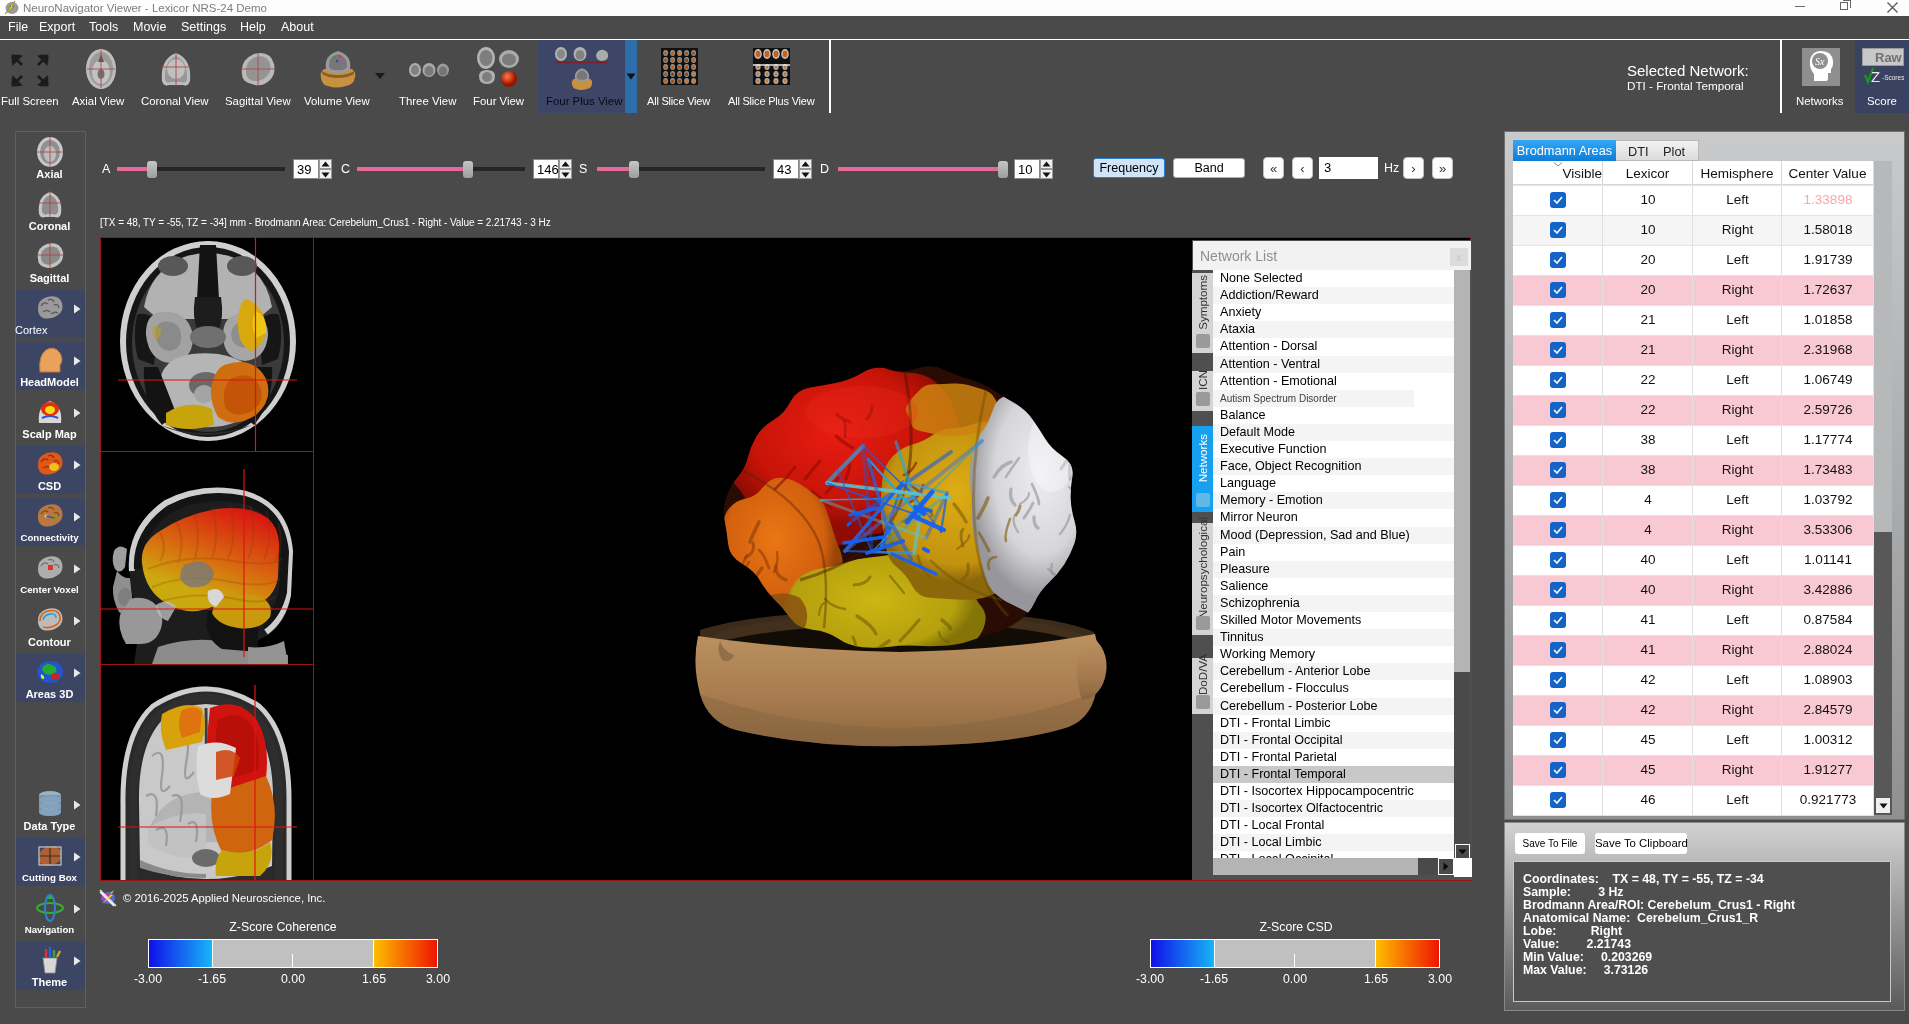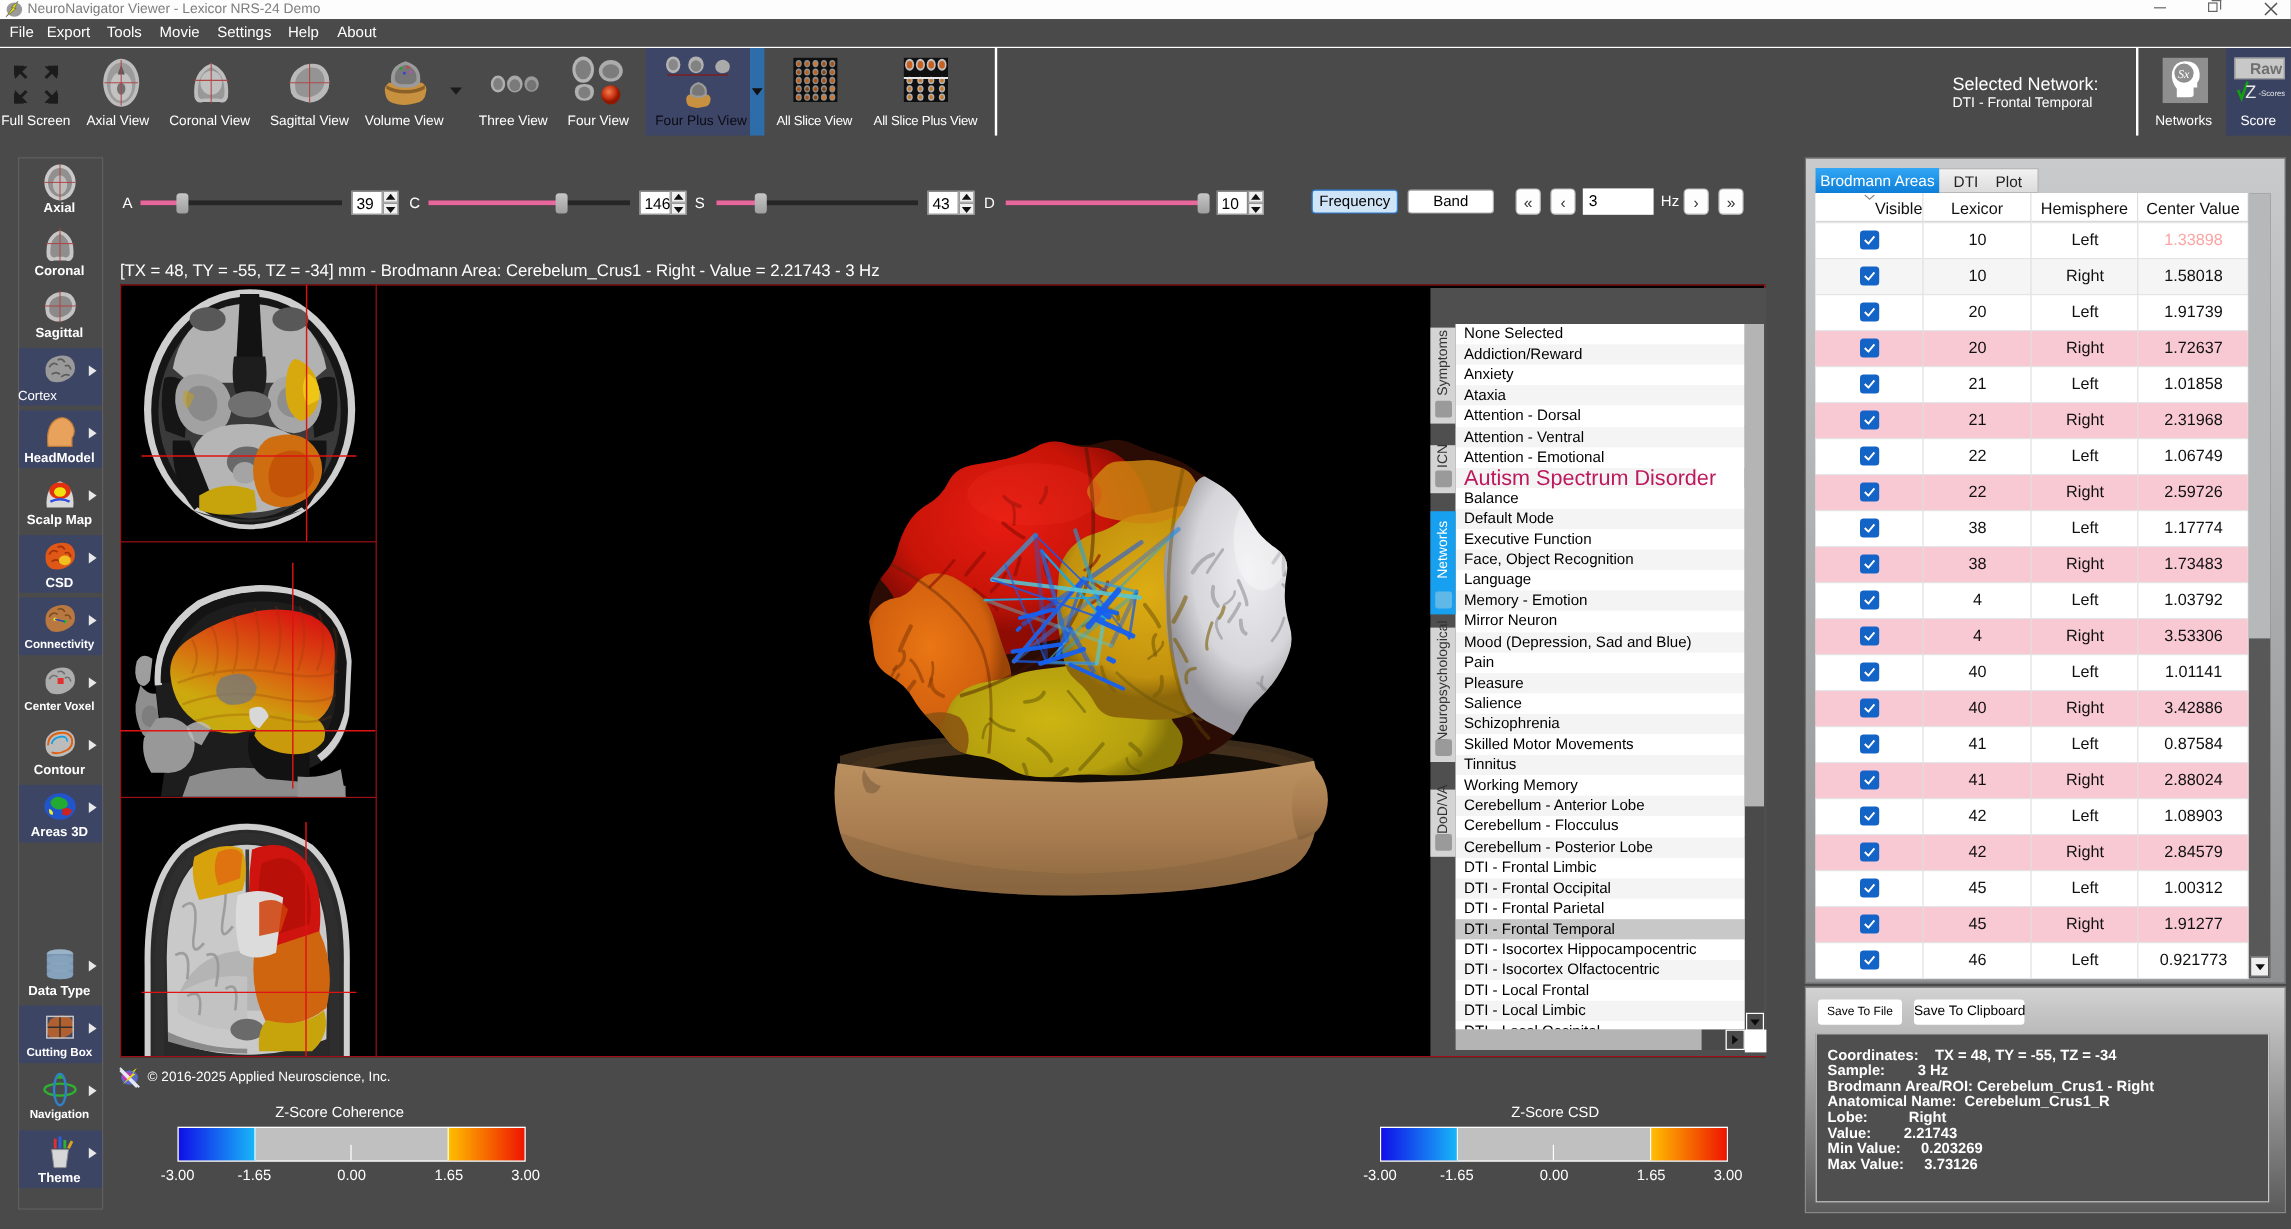--- a/index.html
+++ b/index.html
@@ -485,7 +485,7 @@
     <div class="abs" style="left:1432px;top:157px;width:21px;height:22px;background:#fdfdfd;border:1px solid #c0c0c0;border-radius:4px;text-align:center;font-size:13px;color:#333;line-height:21px;font-family:'Liberation Sans'">»</div>
   </div>
 
-<span class="lbl" style="left:100px;top:217px;font-size:14px;letter-spacing:-0.05px">[TX = 48, TY = -55, TZ = -34] mm - Brodmann Area: Cerebelum_Crus1 - Right - Value = 2.21743 - 3 Hz</span>
+<span class="lbl" style="left:100px;top:217px;font-size:10px;letter-spacing:-0.05px">[TX = 48, TY = -55, TZ = -34] mm - Brodmann Area: Cerebelum_Crus1 - Right - Value = 2.21743 - 3 Hz</span>
 
 <div class="abs" style="left:100px;top:237px;width:1371px;height:644px;background:#000;border:1px solid #9b1116"></div>
 <div class="abs" style="left:313px;top:237px;width:1px;height:644px;background:#9b1116"></div>

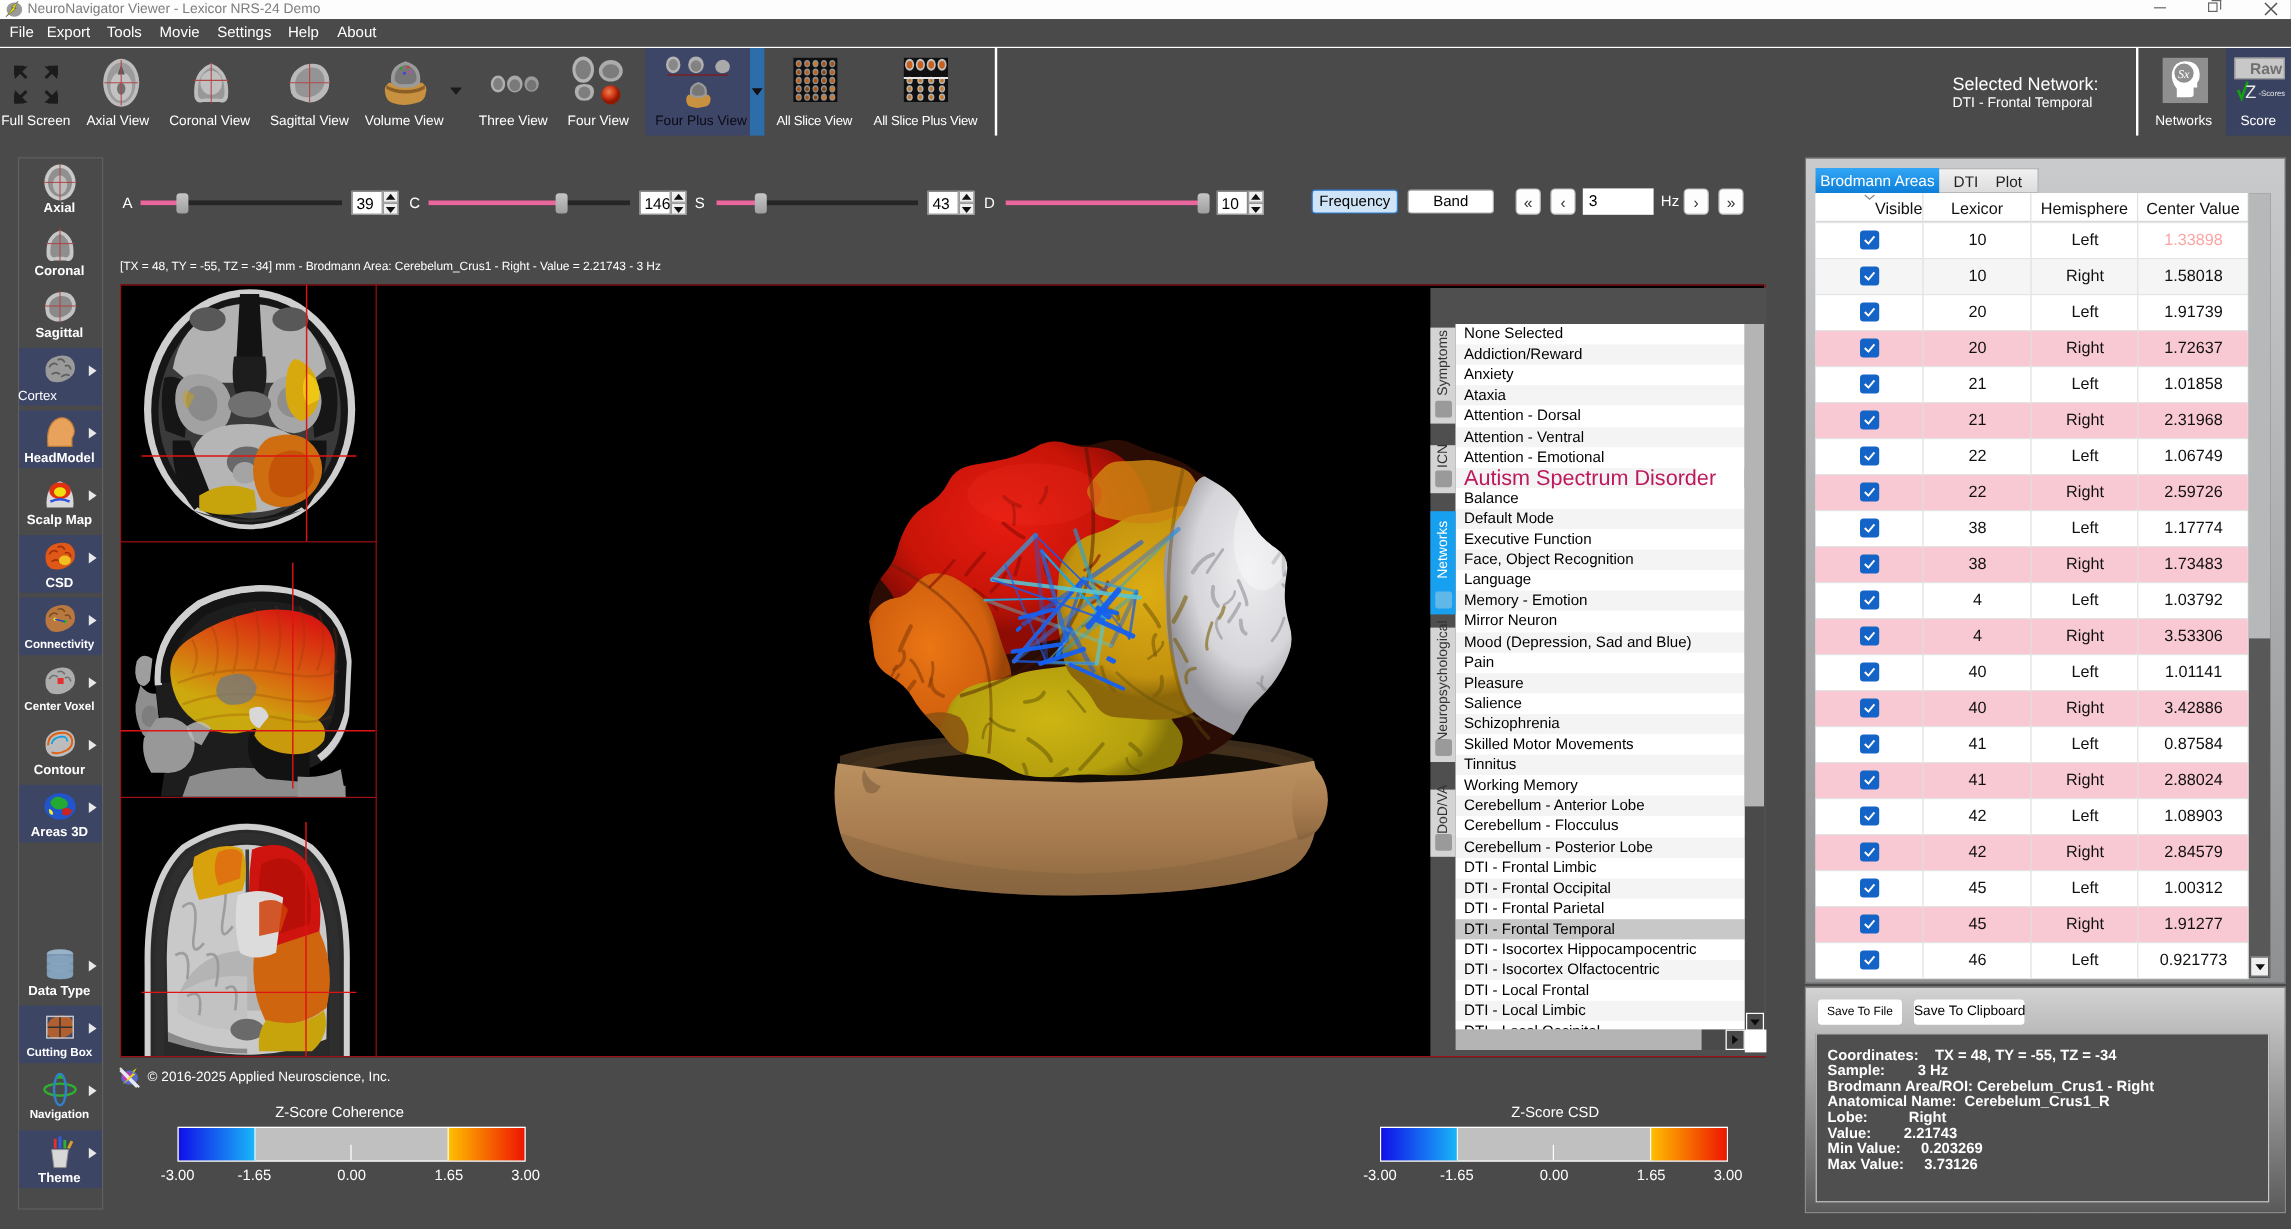--- a/index.html
+++ b/index.html
@@ -763,6 +763,10 @@
  <path d="M720 641 Q724 652 734 655 Q730 664 722 660 Q716 650 720 641 Z" fill="#8a6845" opacity="0.8"></path>
 </svg>
 <div class="abs" style="left:1192px;top:240px;width:280px;height:640px;background:#4f4f4f">
+    <div class="abs" style="left:1px;top:1px;width:278px;height:29px;background:#f2f2f2">
+      <span class="abs" style="left:7px;top:7px;font-size:14px;color:#8e8e8e">Network List</span>
+      <div class="abs" style="left:257px;top:7px;width:18px;height:18px;background:#dcdcdc;color:#c8c8c8;font-size:11px;text-align:center;line-height:18px">x</div>
+    </div>
     <div class="abs" style="left:21px;top:30px;width:241px;height:588px;background:#fff;overflow:hidden">
       <div class="abs" style="left:0;top:0.0px;width:241px;height:17.10px;background:#ffffff;font-size:12.6px;color:#000;padding-left:7px;line-height:17.10px;white-space:nowrap">None Selected</div>
       <div class="abs" style="left:0;top:17.1px;width:241px;height:17.10px;background:#f4f4f4;font-size:12.6px;color:#000;padding-left:7px;line-height:17.10px;white-space:nowrap">Addiction/Reward</div>

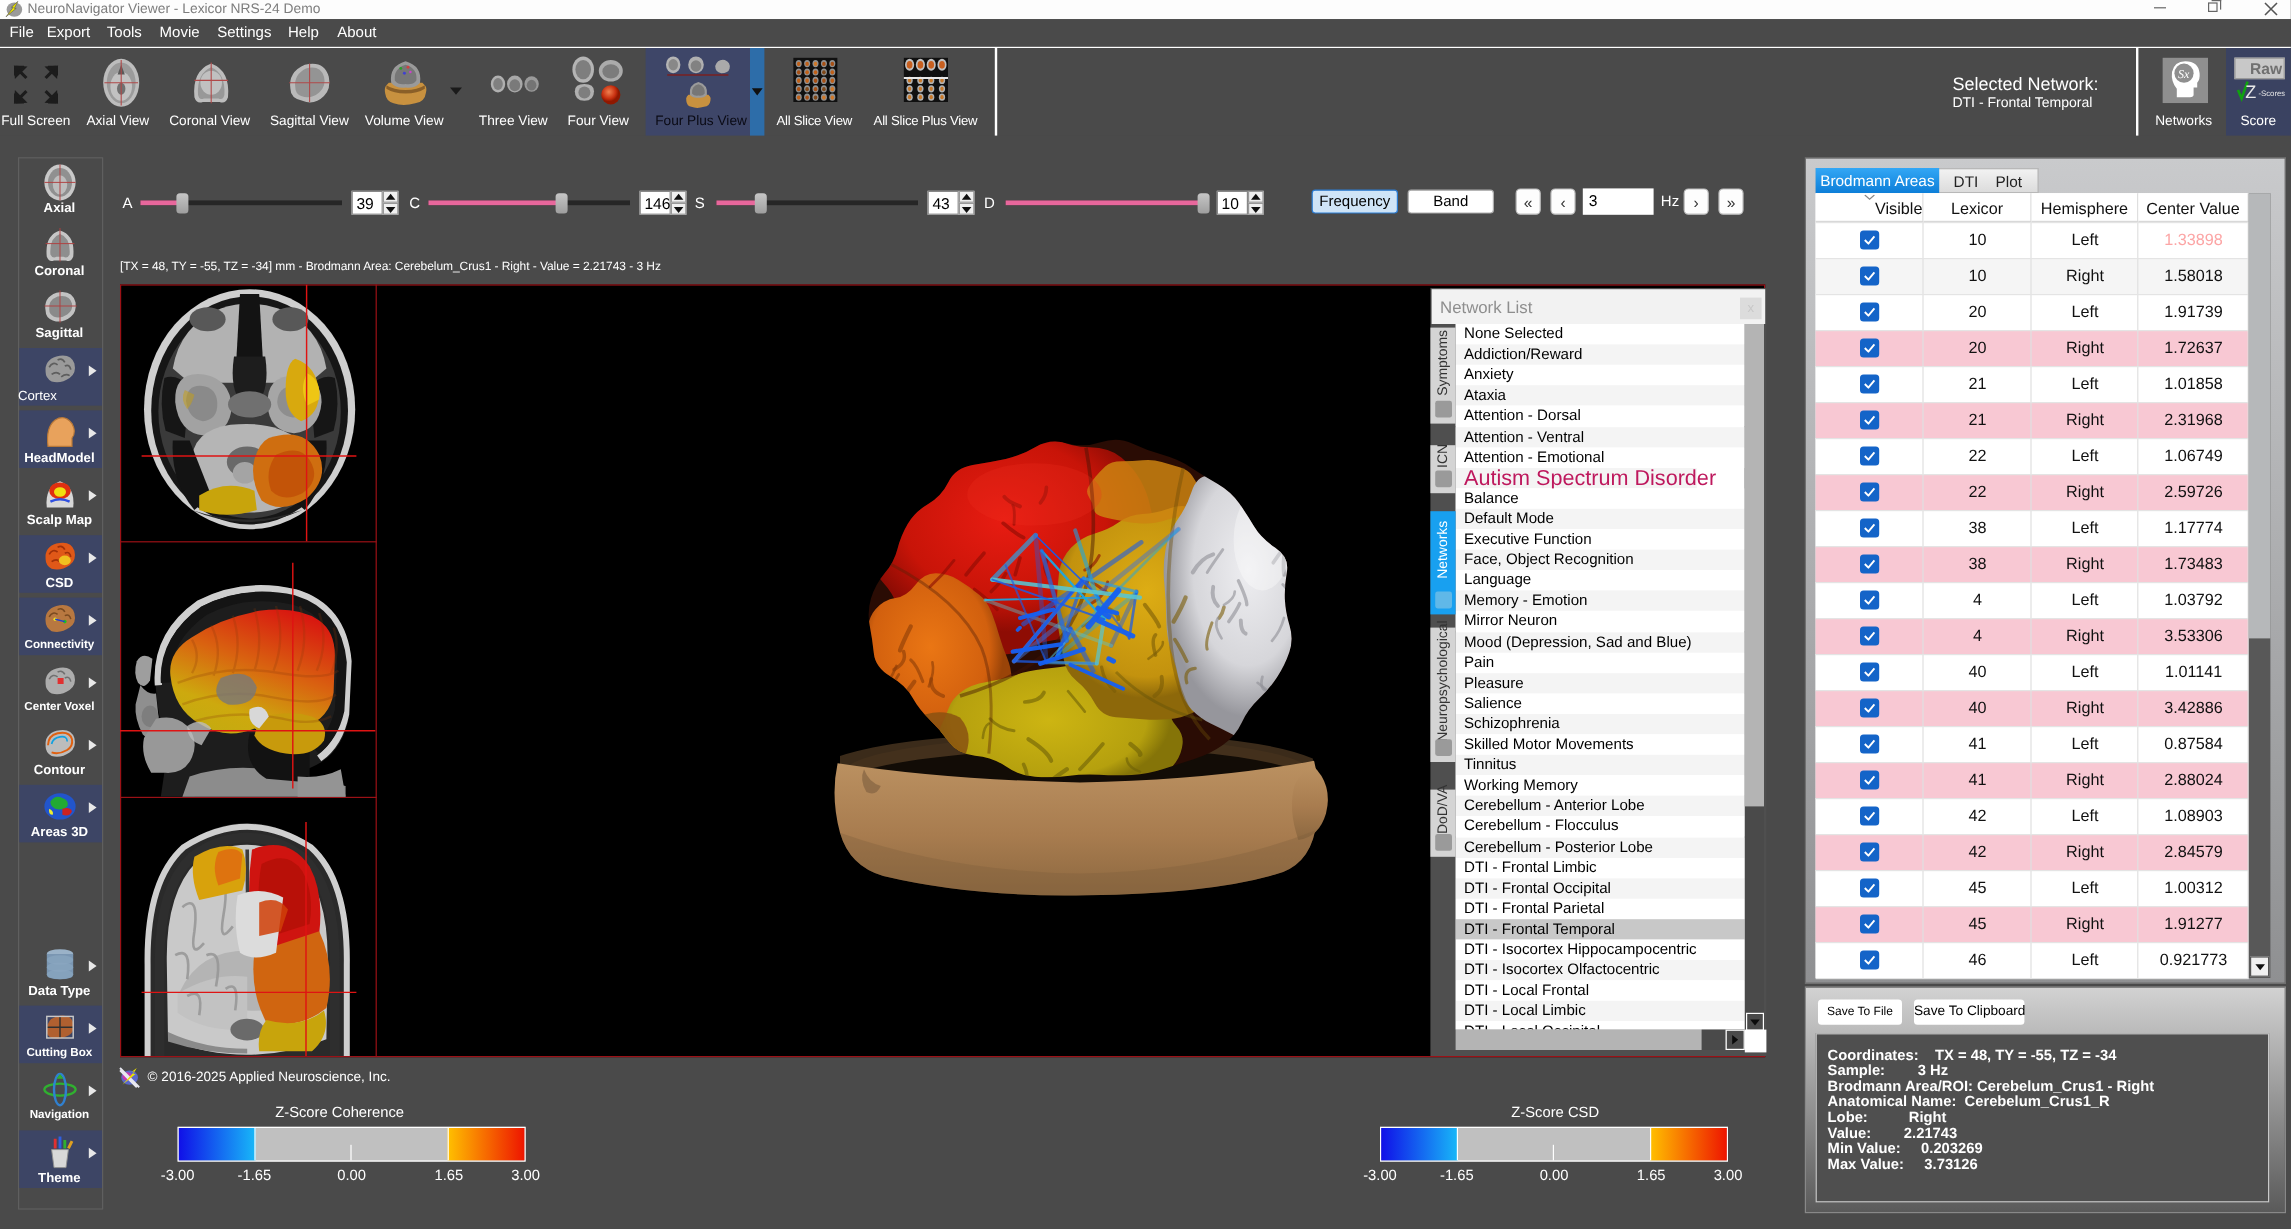--- a/index.html
+++ b/index.html
@@ -775,7 +775,7 @@
       <div class="abs" style="left:0;top:68.4px;width:241px;height:17.10px;background:#ffffff;font-size:12.6px;color:#000;padding-left:7px;line-height:17.10px;white-space:nowrap">Attention - Dorsal</div>
       <div class="abs" style="left:0;top:85.5px;width:241px;height:17.10px;background:#f4f4f4;font-size:12.6px;color:#000;padding-left:7px;line-height:17.10px;white-space:nowrap">Attention - Ventral</div>
       <div class="abs" style="left:0;top:102.6px;width:241px;height:17.10px;background:#ffffff;font-size:12.6px;color:#000;padding-left:7px;line-height:17.10px;white-space:nowrap">Attention - Emotional</div>
-      <div class="abs" style="left:0;top:119.7px;width:201px;height:17.10px;background:#f4f4f4;font-size:18px;color:#be185d;padding-left:7px;line-height:17.10px;white-space:nowrap">Autism Spectrum Disorder</div>
+      <div class="abs" style="left:0;top:119.7px;width:201px;height:17.10px;background:#f4f4f4;font-size:10px;color:#404040;padding-left:7px;line-height:17.10px;white-space:nowrap">Autism Spectrum Disorder</div>
       <div class="abs" style="left:0;top:136.8px;width:241px;height:17.10px;background:#ffffff;font-size:12.6px;color:#000;padding-left:7px;line-height:17.10px;white-space:nowrap">Balance</div>
       <div class="abs" style="left:0;top:153.9px;width:241px;height:17.10px;background:#f4f4f4;font-size:12.6px;color:#000;padding-left:7px;line-height:17.10px;white-space:nowrap">Default Mode</div>
       <div class="abs" style="left:0;top:171.0px;width:241px;height:17.10px;background:#ffffff;font-size:12.6px;color:#000;padding-left:7px;line-height:17.10px;white-space:nowrap">Executive Function</div>

